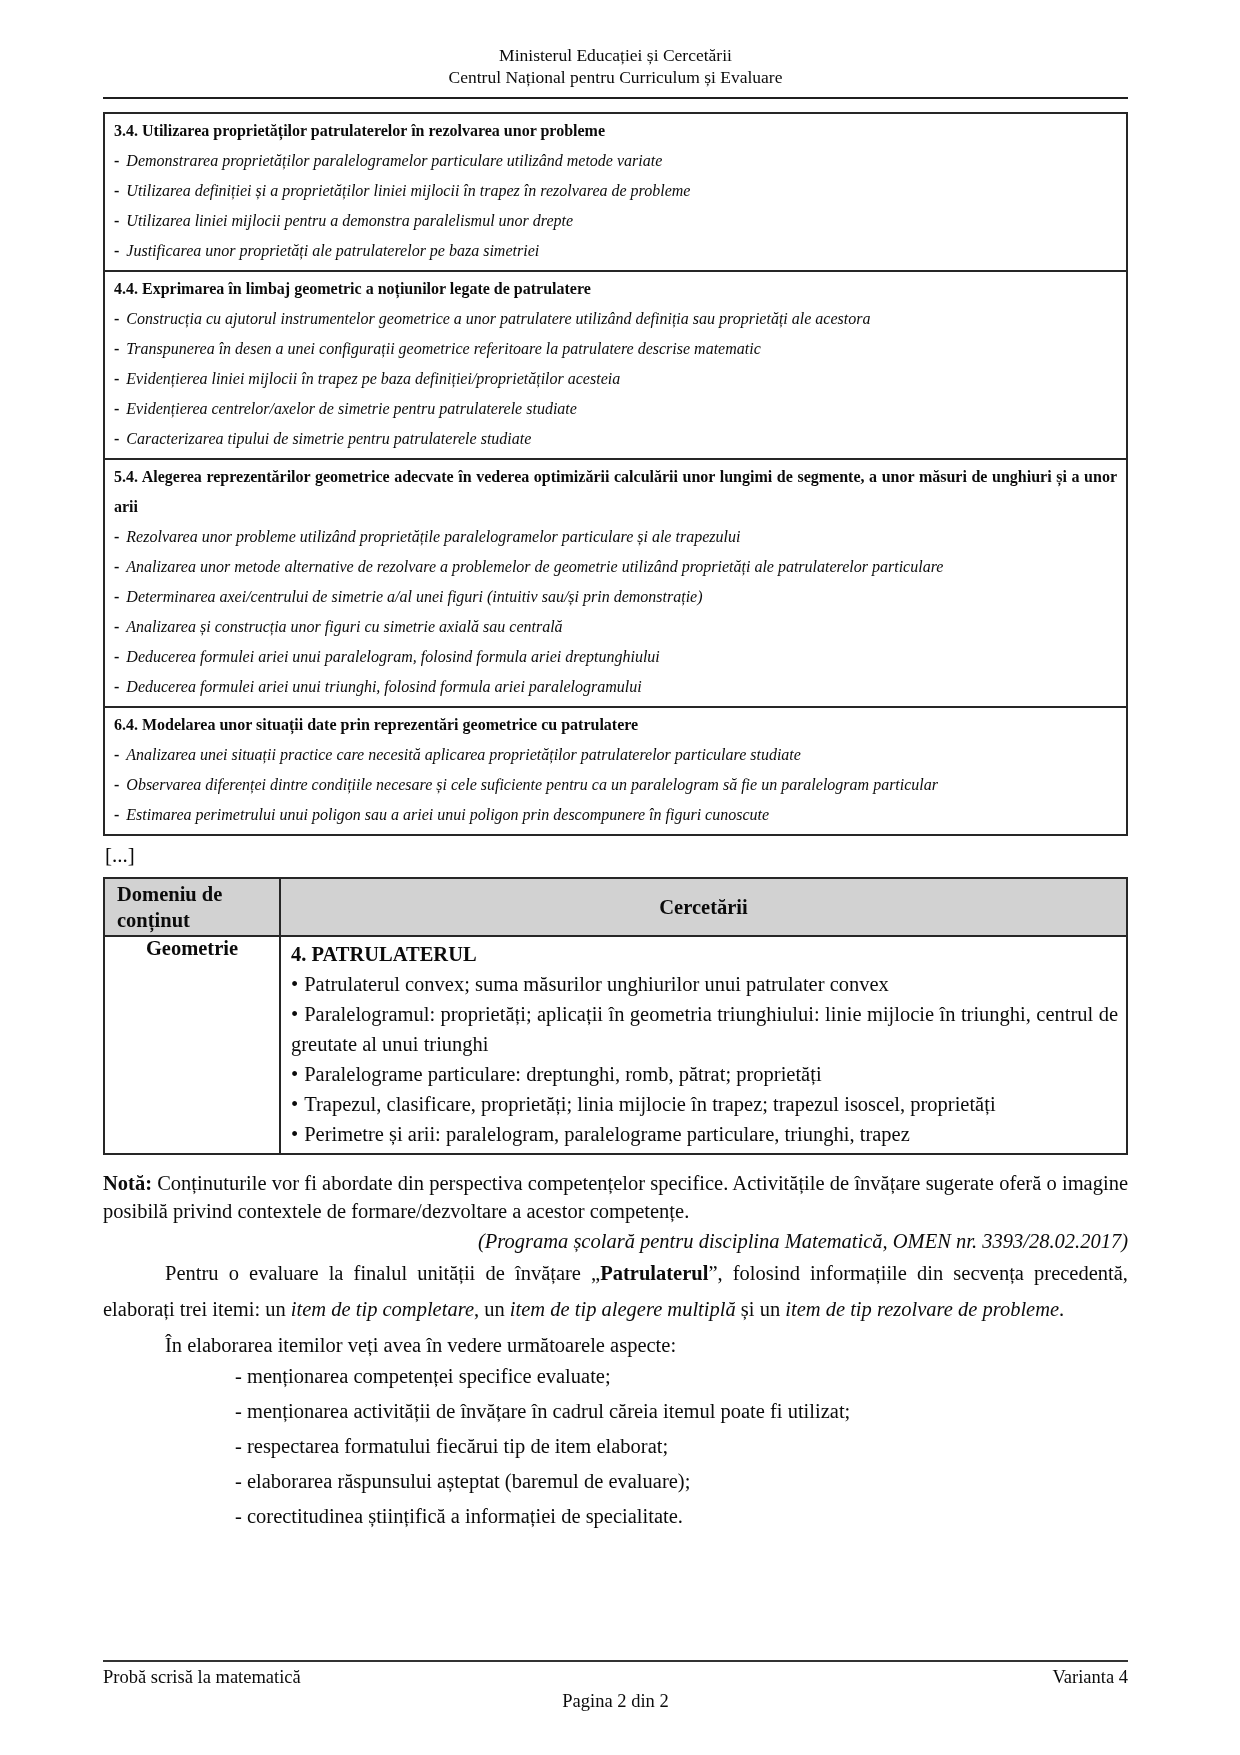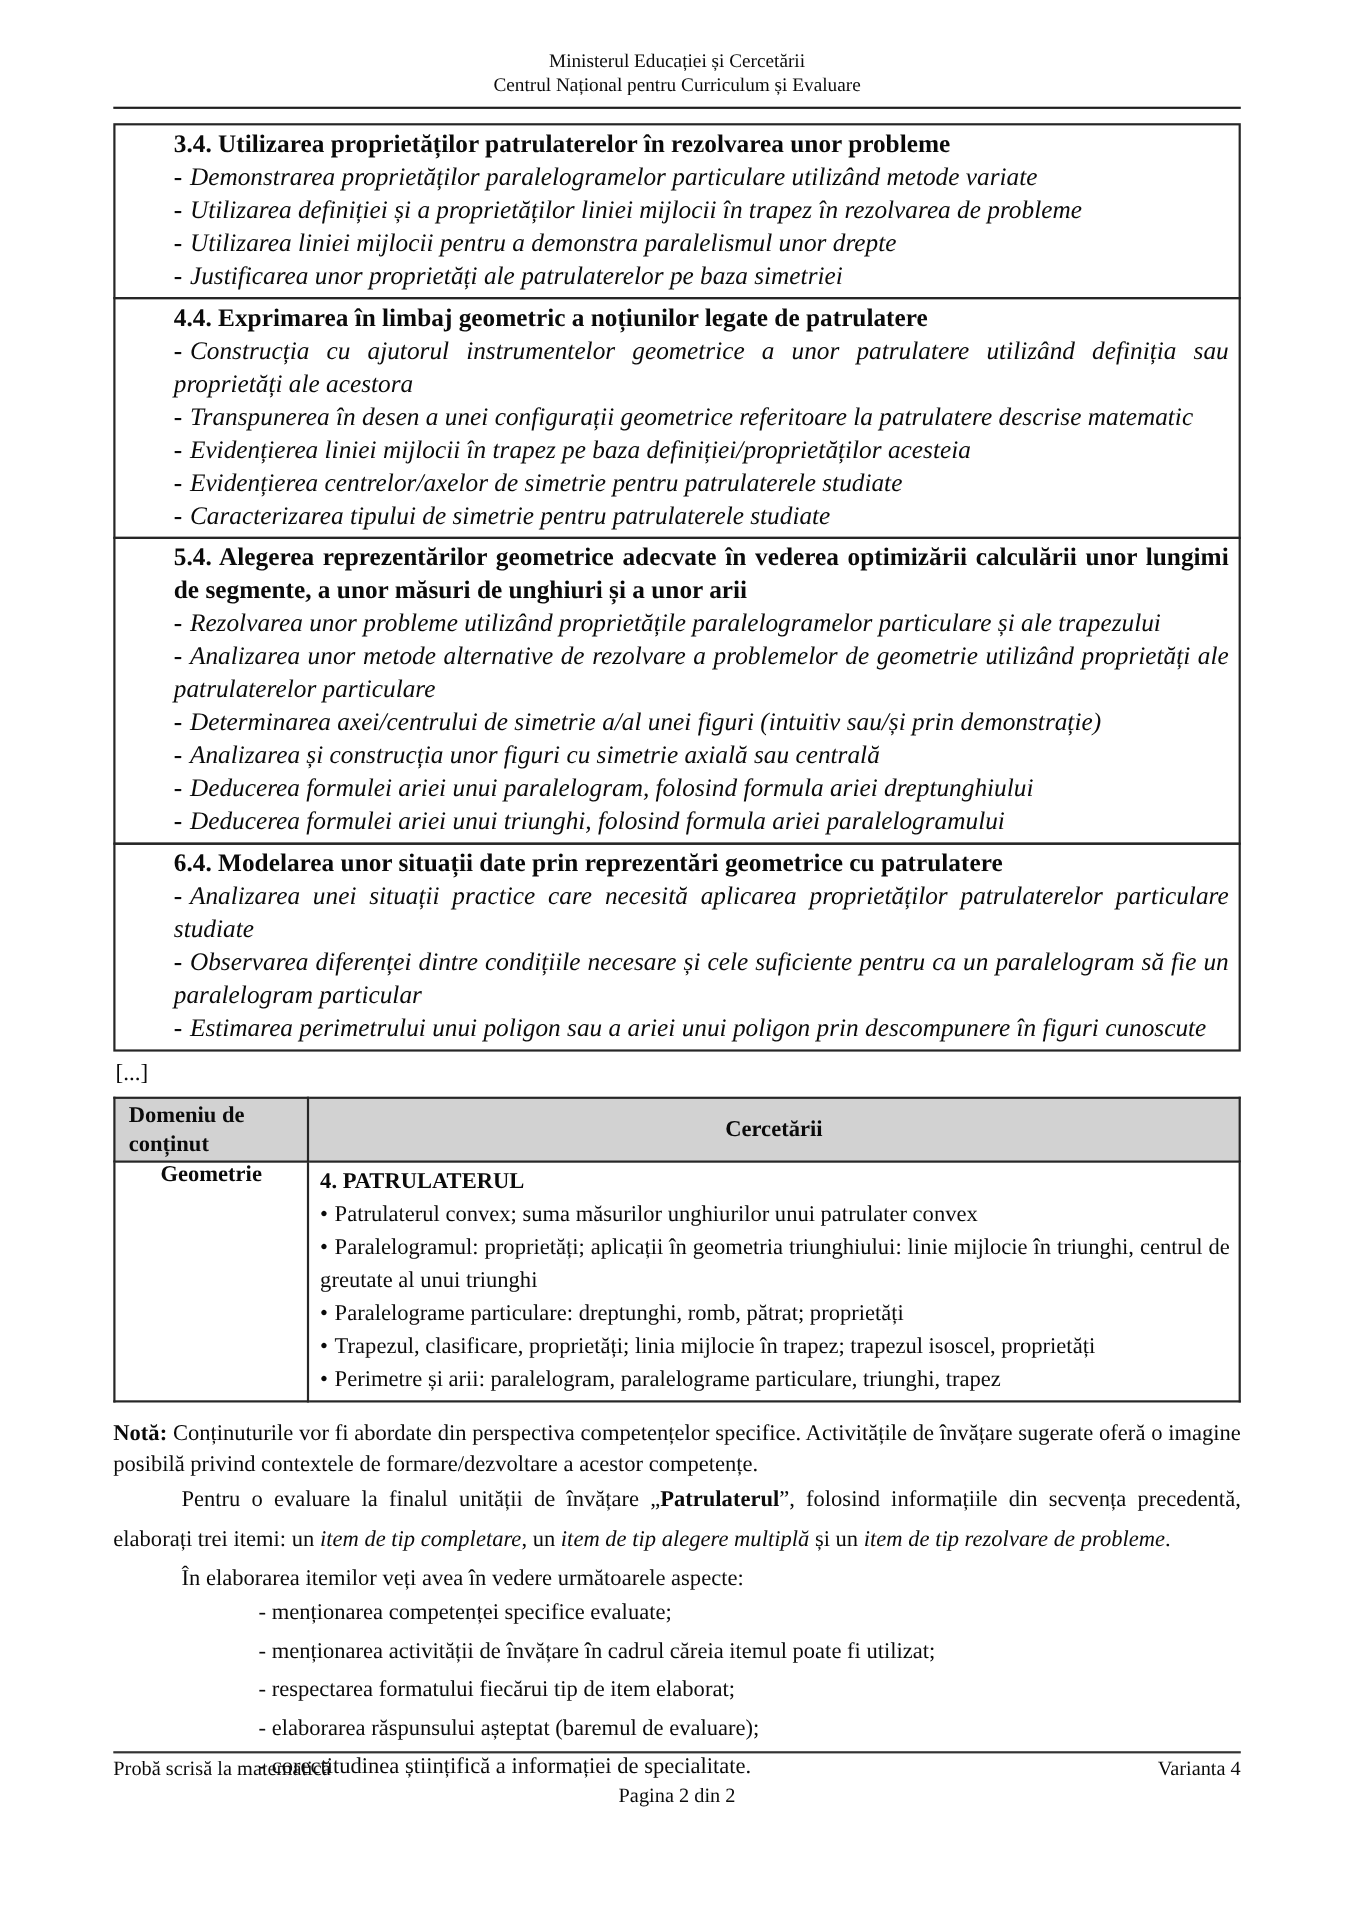--- a/index.html
+++ b/index.html
@@ -32,7 +32,7 @@
     padding:2px 9px 4px 9px;
   }
   .box + .box{margin-top:-2px;}
-  .box p{font-size:23px;line-height:30px;text-align:justify;margin-left:44px;}
+  .box p{font-size:16px;line-height:30px;text-align:justify;}
   .sec-title{font-weight:bold;}
   .bullet{font-style:italic;}
   .dash{font-style:normal;font-weight:bold;margin-right:7px;}

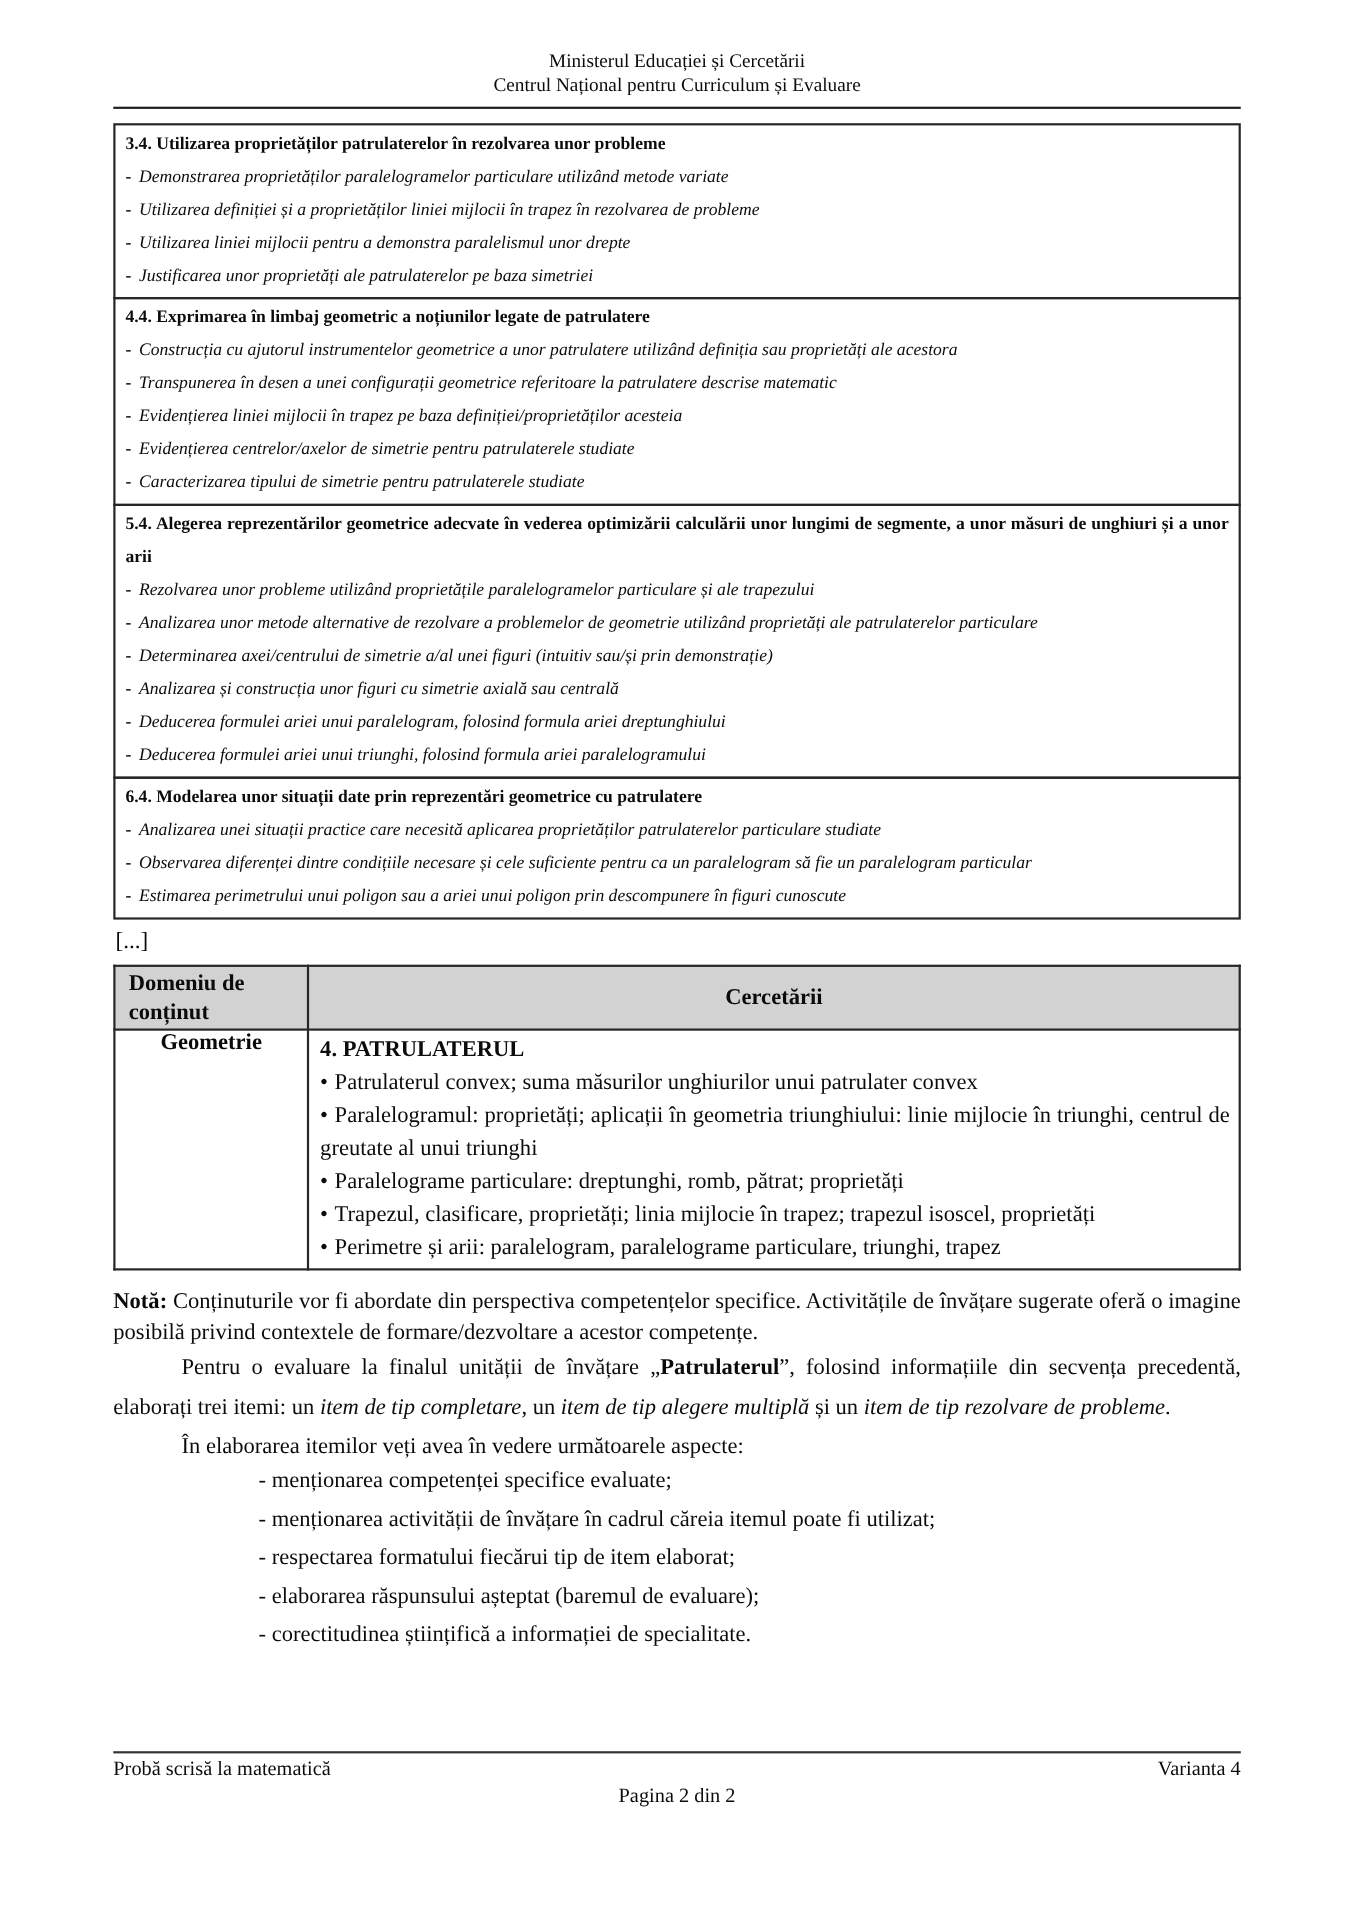--- a/index.html
+++ b/index.html
@@ -139,6 +139,7 @@
 
   <p class="nota"><span class="b">Notă:</span><span> Conținuturile vor fi abordate din perspectiva competențelor specifice. Activitățile de învățare sugerate oferă o imagine posibilă privind contextele de formare/dezvoltare a acestor competențe.</span></p>
 
+  <p class="programa">(Programa școlară pentru disciplina Matematică, OMEN nr. 3393/28.02.2017)</p>
 
   <p class="intro"><span>Pentru o evaluare la finalul unității de învățare „</span><span class="b">Patrulaterul</span><span>”, folosind informațiile din secvența precedentă, elaborați trei itemi: un </span><span class="i">item de tip completare</span><span>, un </span><span class="i">item de tip alegere multiplă</span><span> și un </span><span class="i">item de tip rezolvare de probleme</span><span>.</span></p>
 

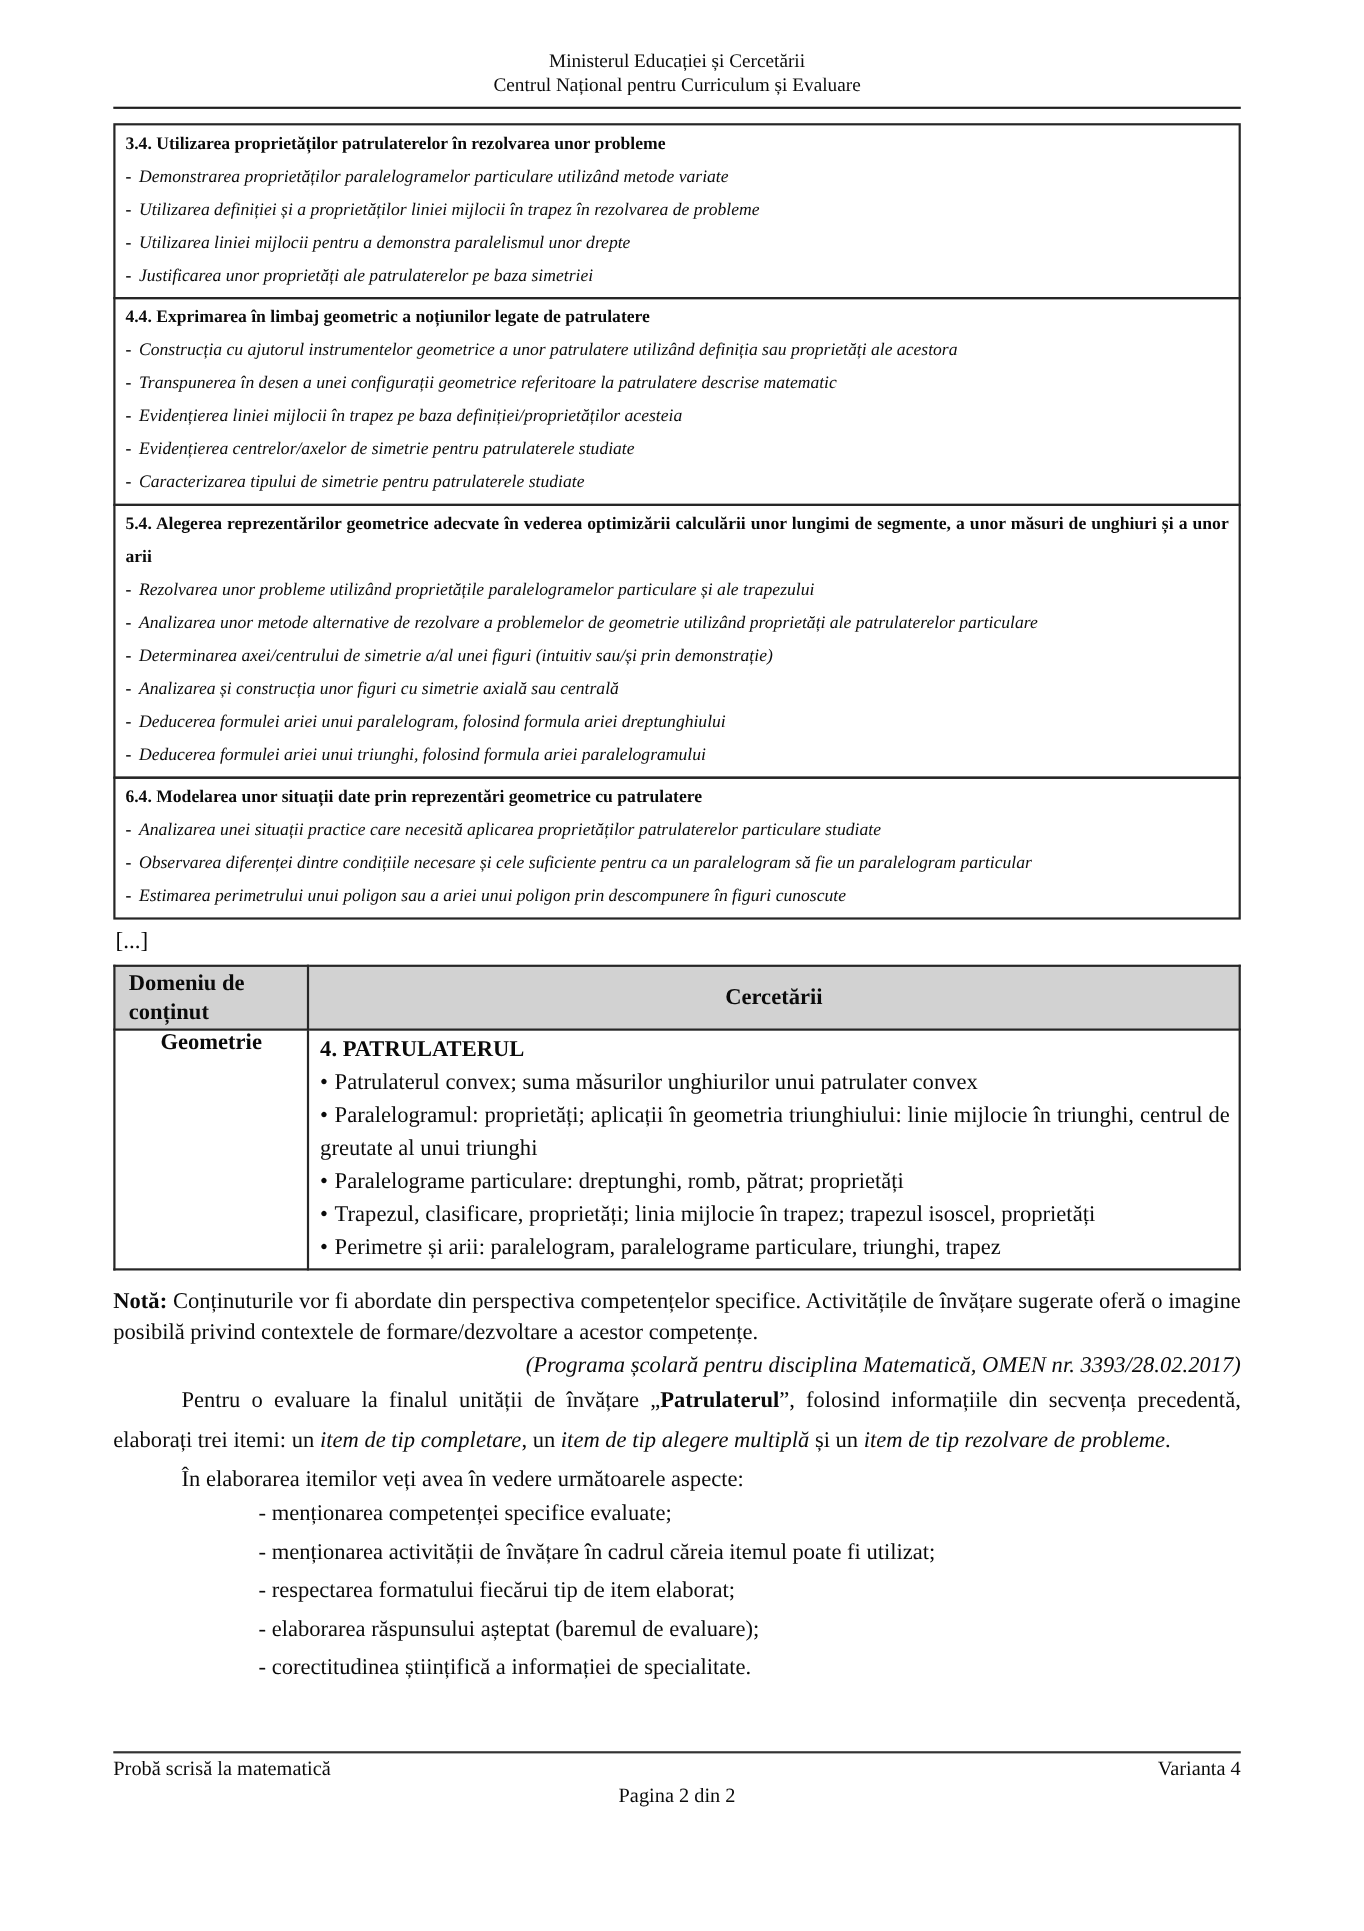--- a/index.html
+++ b/index.html
@@ -63,7 +63,7 @@
 
   
   .doc-footer{
-    position:absolute;left:103px;right:112px;top:1592px;
+    position:absolute;left:103px;right:112px;top:1660px;
     border-top:2px solid #333333;
     padding-top:4px;
     font-size:18.5px;

